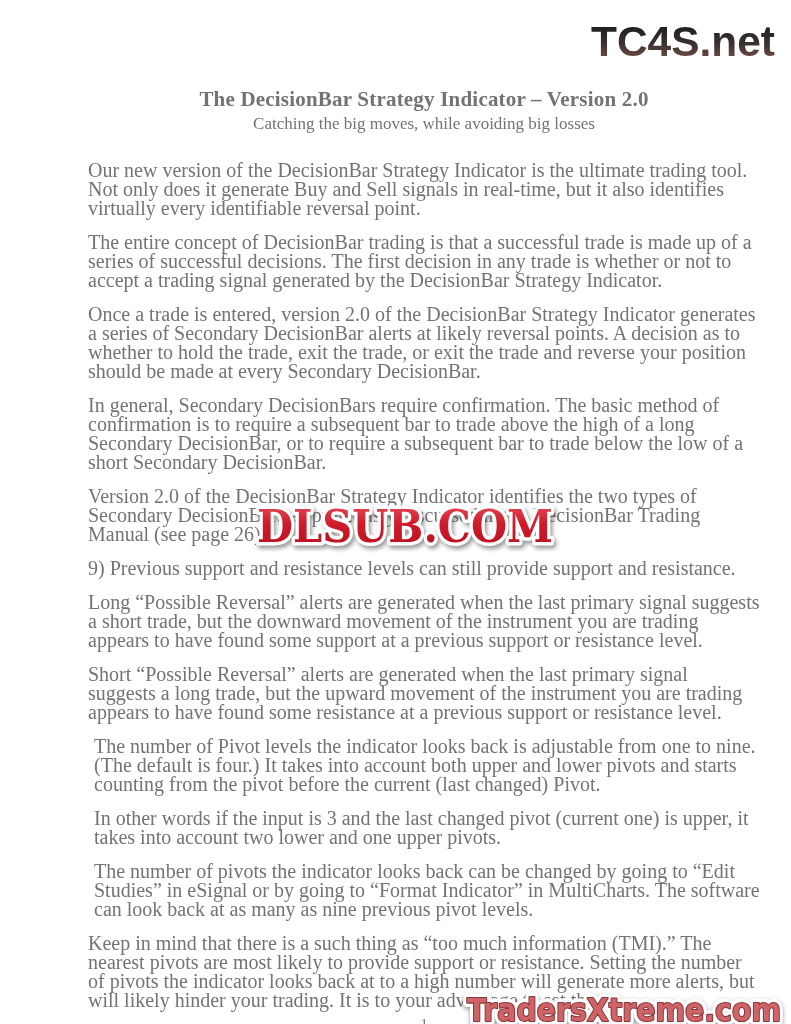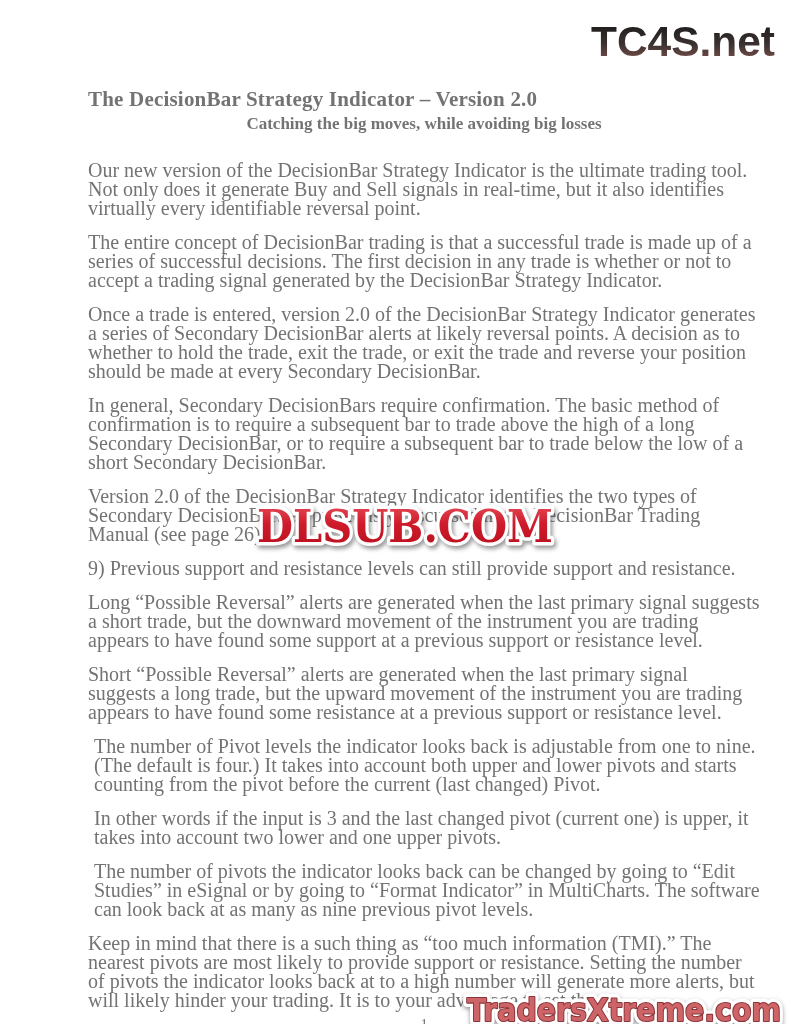--- a/index.html
+++ b/index.html
@@ -29,6 +29,7 @@
     padding-top: 76px;
   }
   .doc-title {
+    text-align: center;
     font-size: 21px;
     line-height: 24px;
     font-weight: bold;

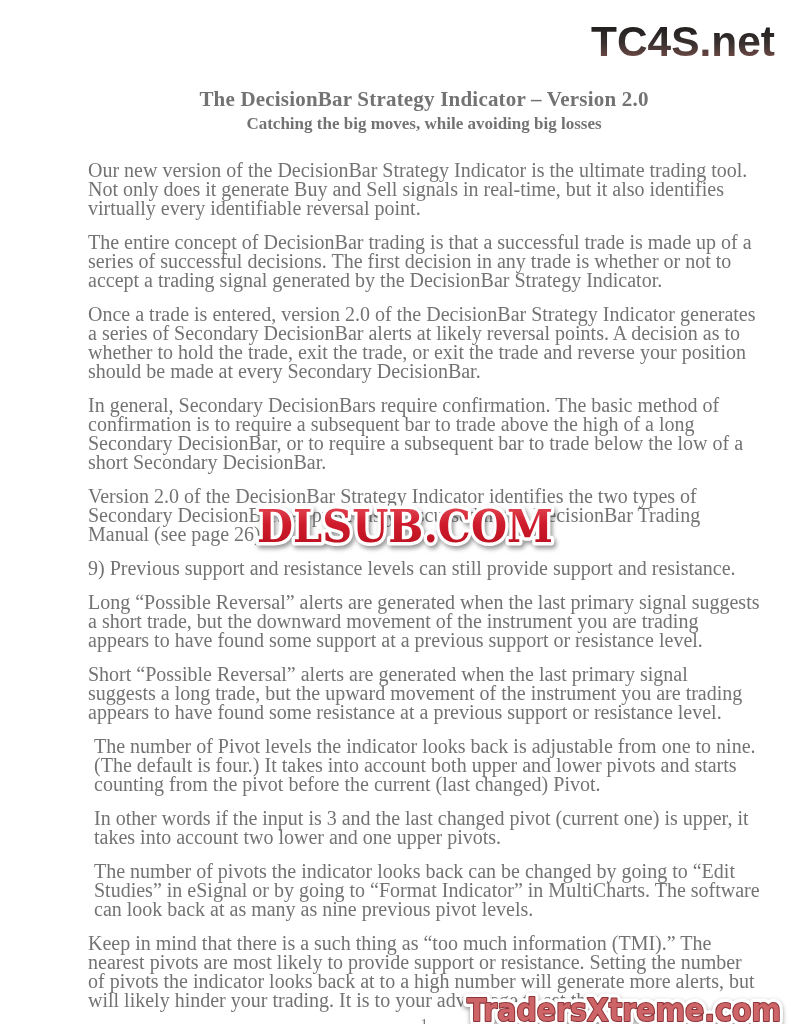--- a/index.html
+++ b/index.html
@@ -39,7 +39,7 @@
     text-align: center;
     font-size: 17px;
     line-height: 22px;
-    font-weight: bold;
+    font-weight: normal;
     margin-top: 2px;
   }
   .content p {

